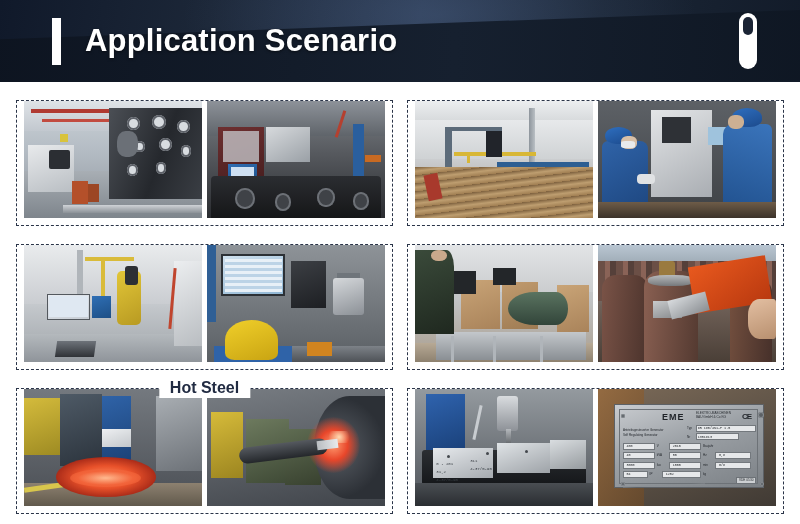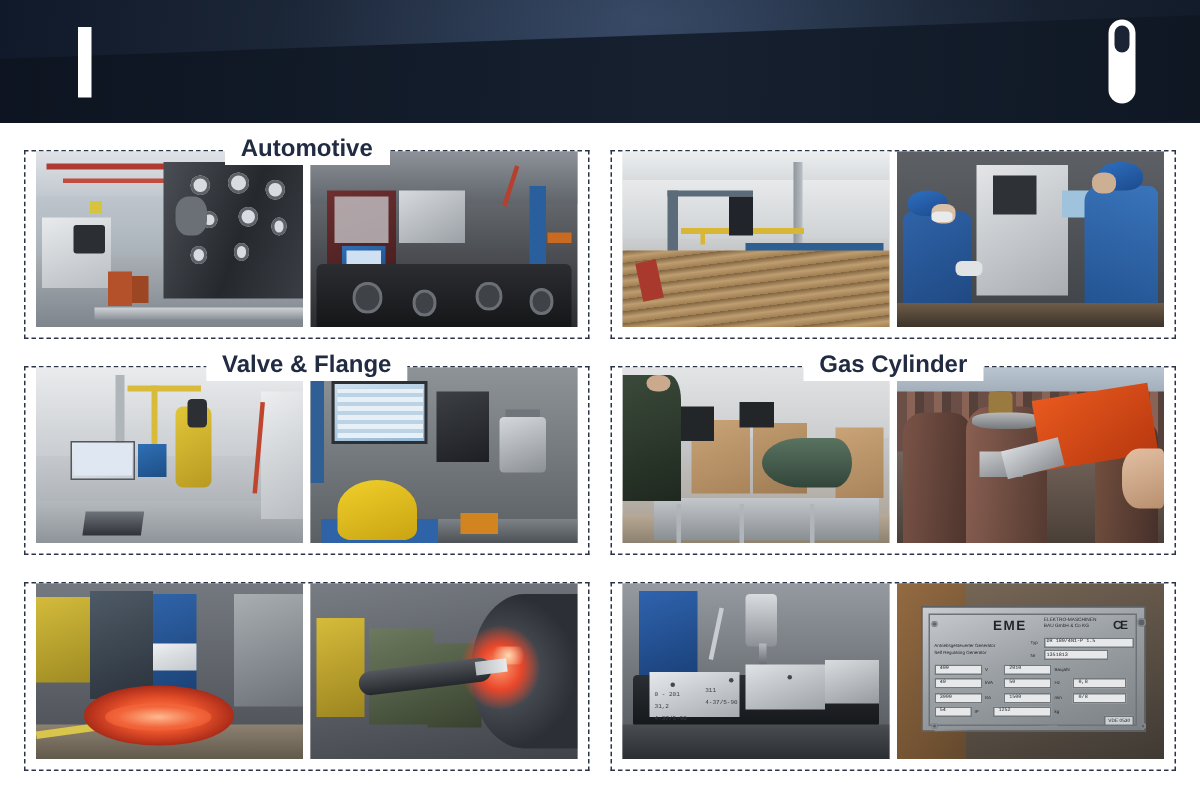--- a/index.html
+++ b/index.html
@@ -408,6 +408,7 @@
   <div class="glow layer"></div>
   <div class="wedge layer"></div>
   <div class="accent-bar"></div>
+  <div class="title">Application Scenario</div>
   <svg class="device-icon" viewBox="0 0 20 58">
     <rect x="1" y="1" width="18" height="56" rx="9" fill="#ffffff"></rect>
     <rect x="5" y="5" width="10" height="18" rx="5" fill="#1b2435"></rect>

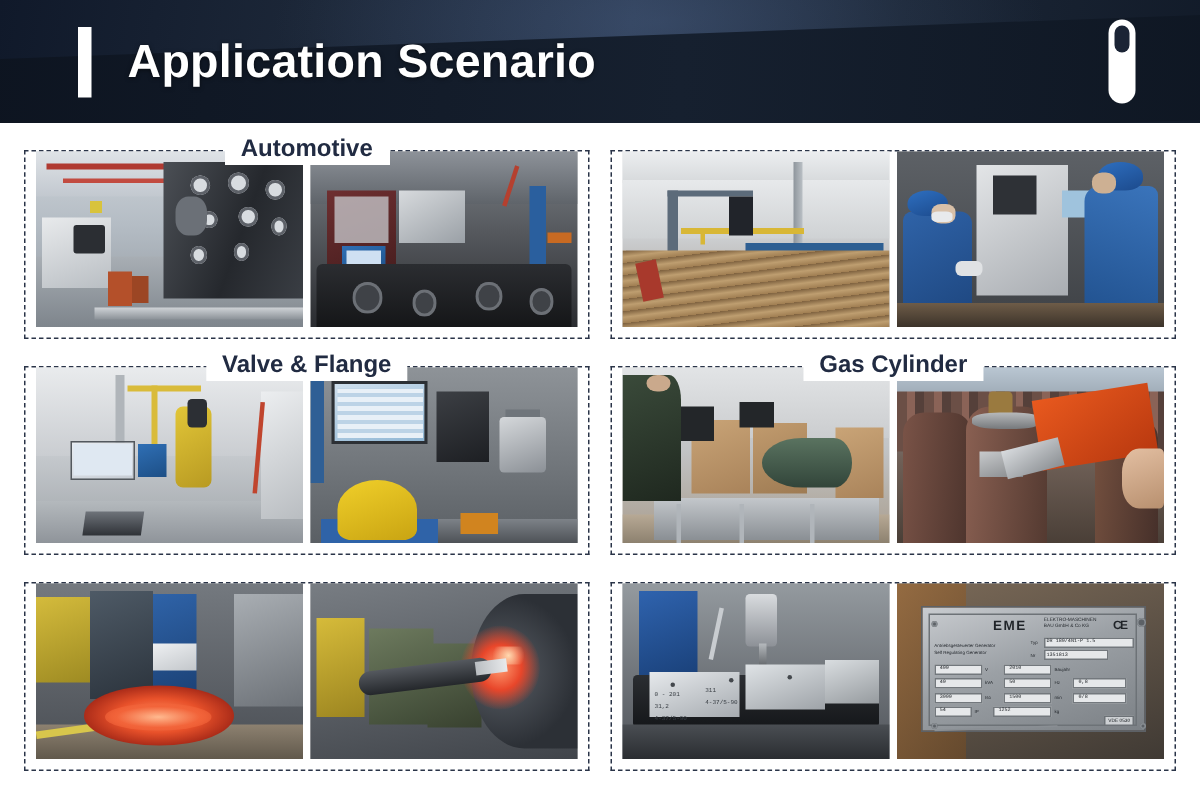--- a/index.html
+++ b/index.html
@@ -419,7 +419,6 @@
 
   <div class="card">
     <div class="frame"></div>
-    <div class="card-label">Automotive</div>
     <div class="photos">
 
       <div class="photo p1a">

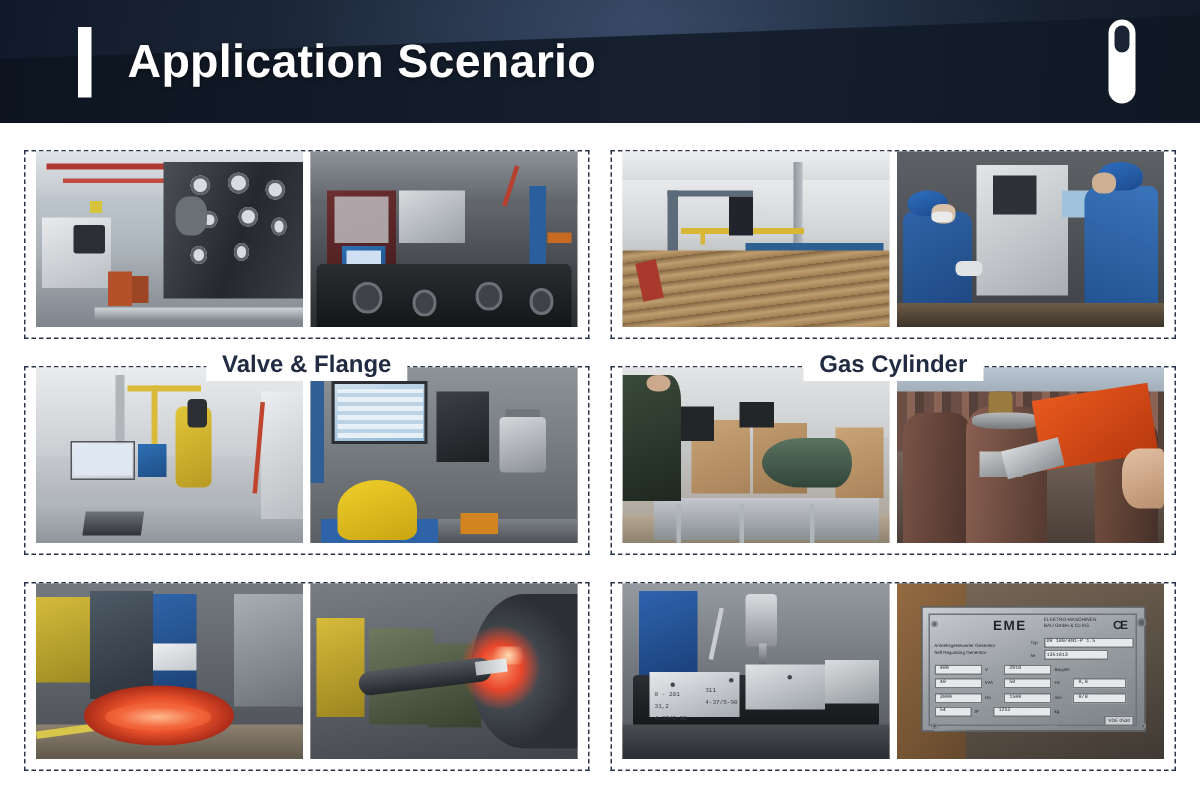--- a/index.html
+++ b/index.html
@@ -503,7 +503,6 @@
 
   <div class="card">
     <div class="frame"></div>
-    <div class="card-label">Valve &amp; Flange</div>
     <div class="photos">
 
       <div class="photo p3a">

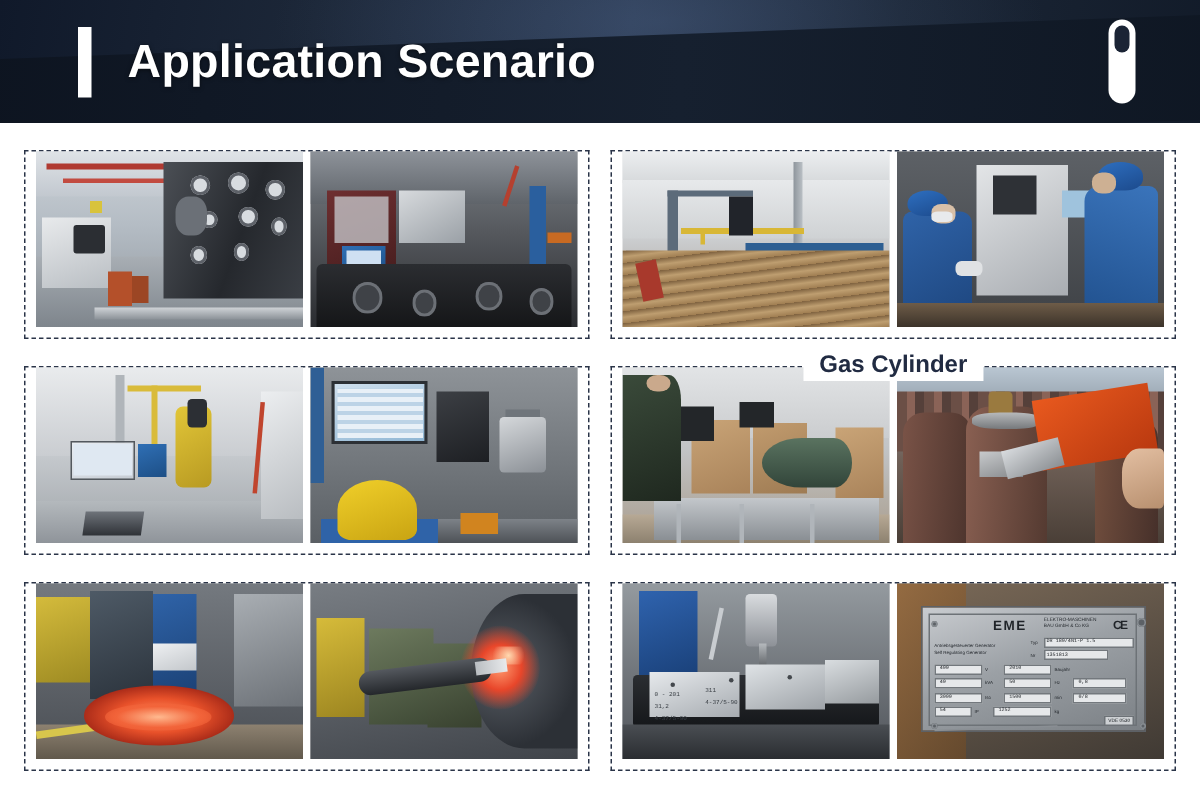--- a/index.html
+++ b/index.html
@@ -540,7 +540,6 @@
 
   <div class="card">
     <div class="frame"></div>
-    <div class="card-label">Gas Cylinder</div>
     <div class="photos">
 
       <div class="photo p4a">

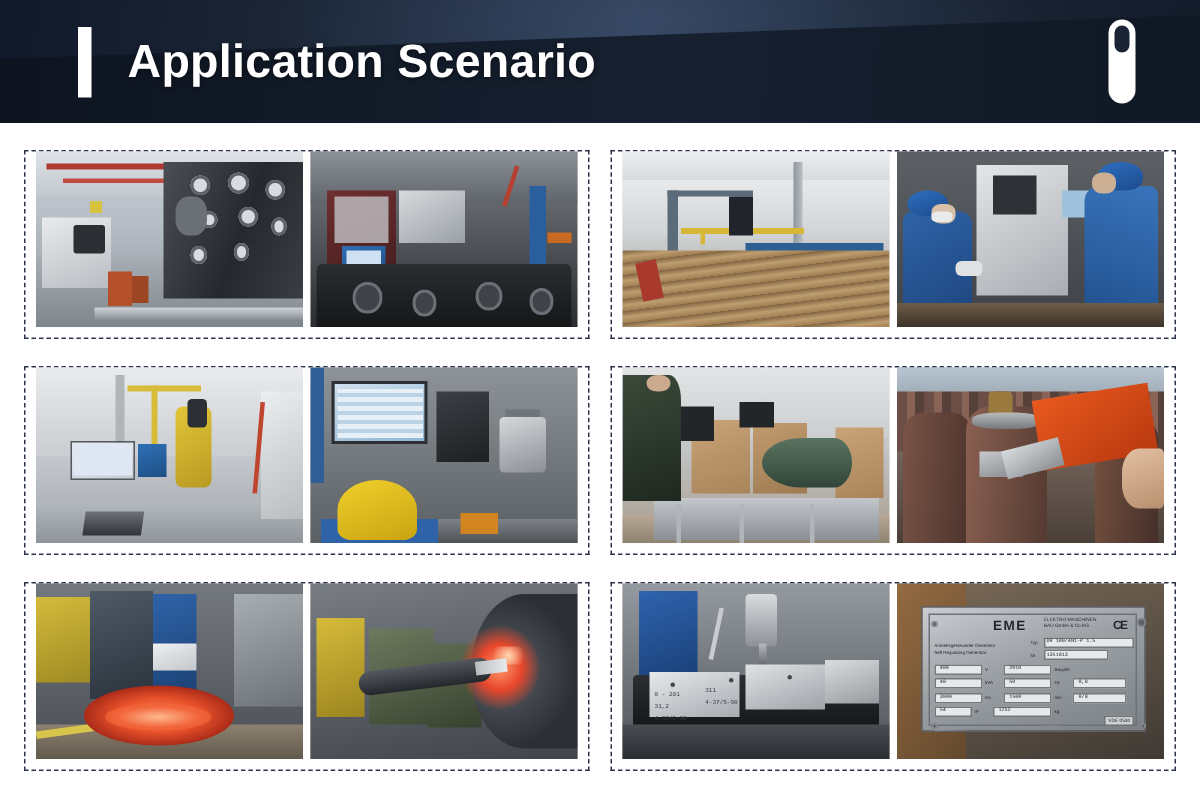--- a/index.html
+++ b/index.html
@@ -578,6 +578,7 @@
 
   <div class="card">
     <div class="frame"></div>
+    <div class="card-label">Hot Steel</div>
     <div class="photos">
 
       <div class="photo p5a">

